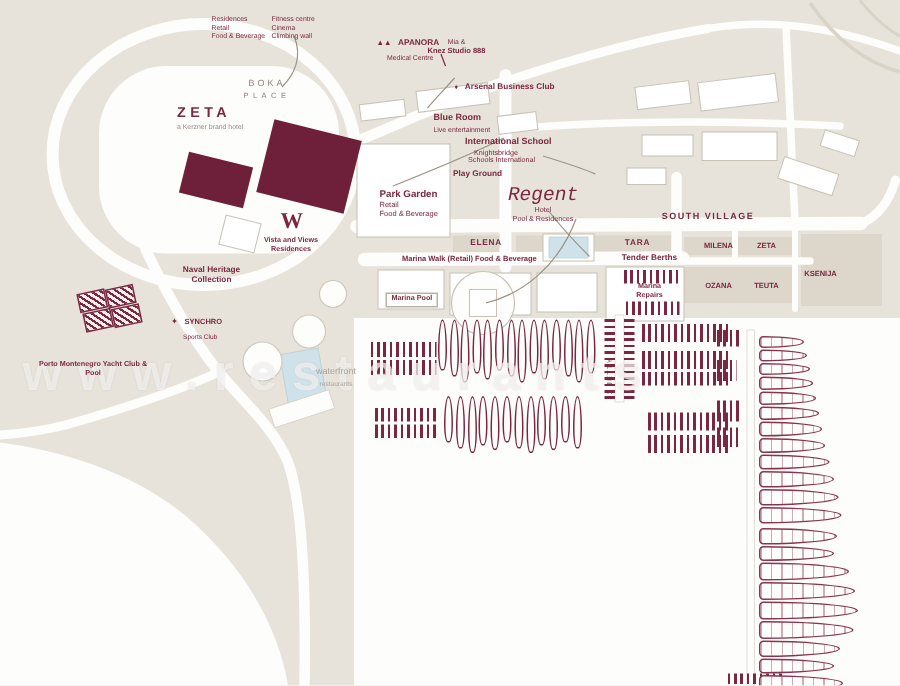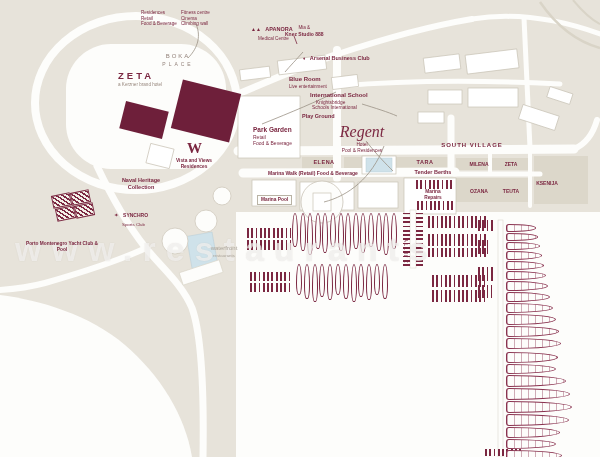--- a/index.html
+++ b/index.html
@@ -265,7 +265,7 @@
   </div>
 
   <div class="lbl c" style="left:362px;top:122px;">
-    <div class="serif" style="font-size:16px;font-style:italic;">Regent</div>
+    <div class="serif" style="font-size:13px;font-style:italic;font-family:Liberation Mono, monospace;">Regent</div>
     <div style="font-size:4.8px;">Hotel</div>
     <div style="font-size:4.8px;">Pool &amp; Residences</div>
   </div>

